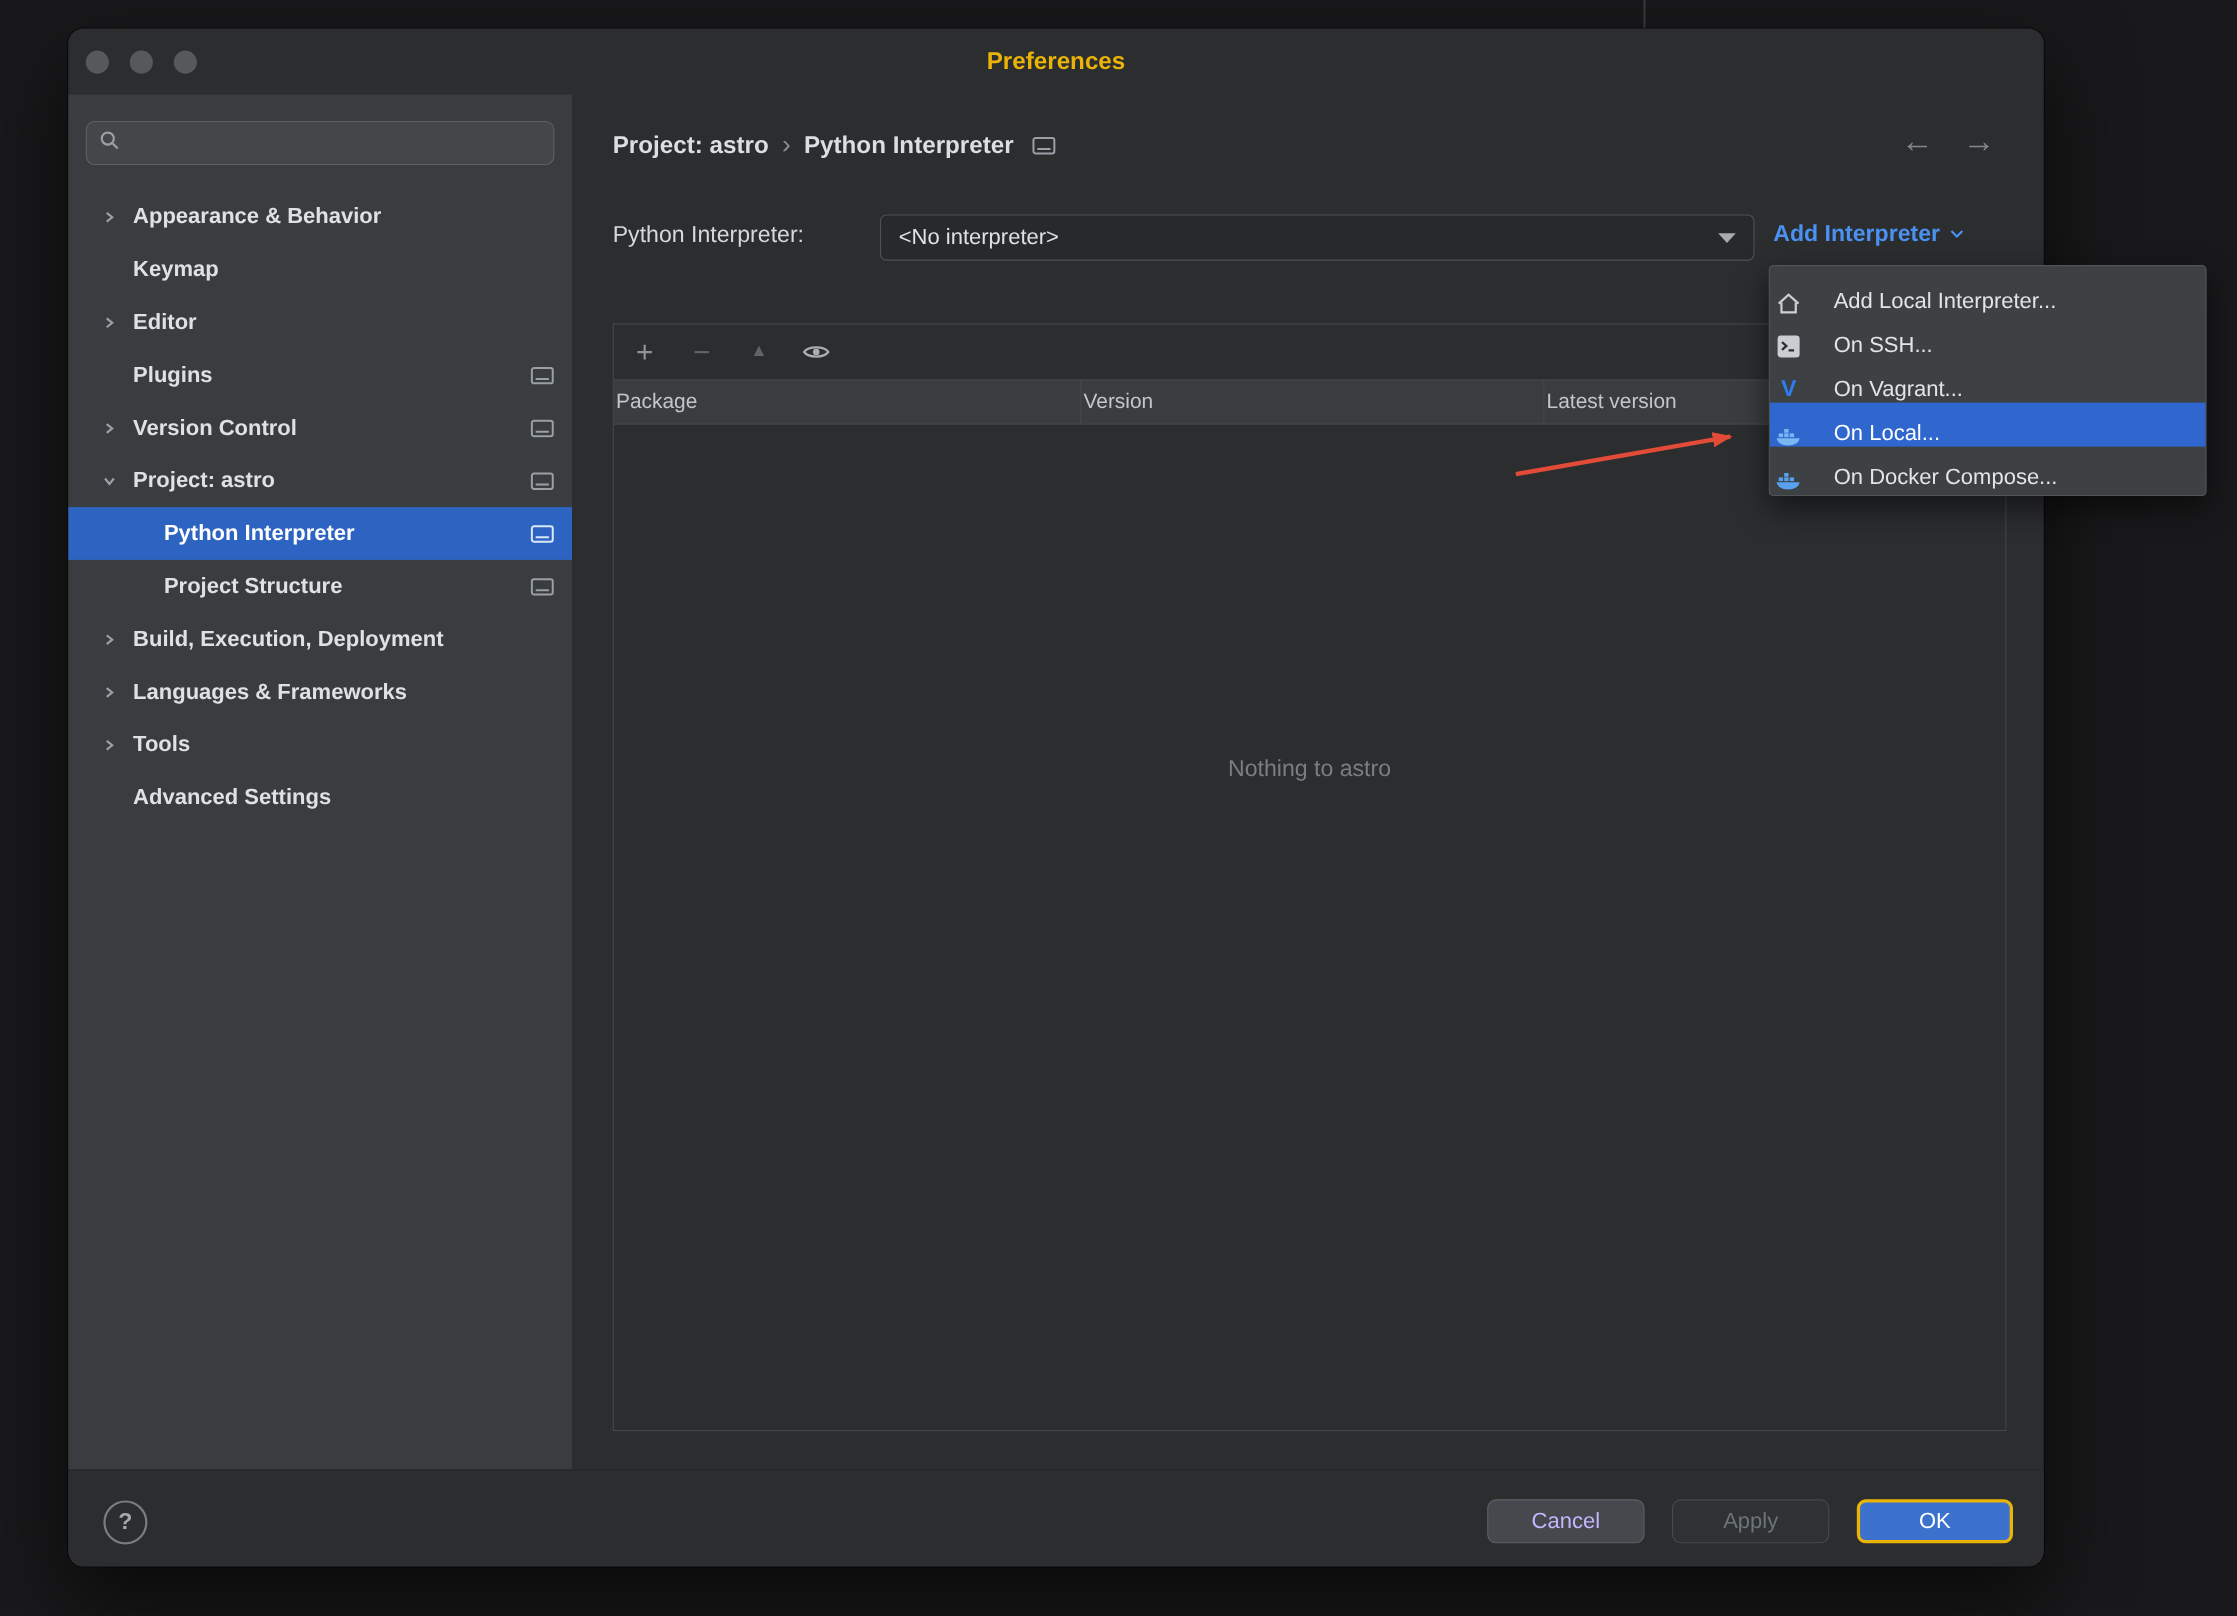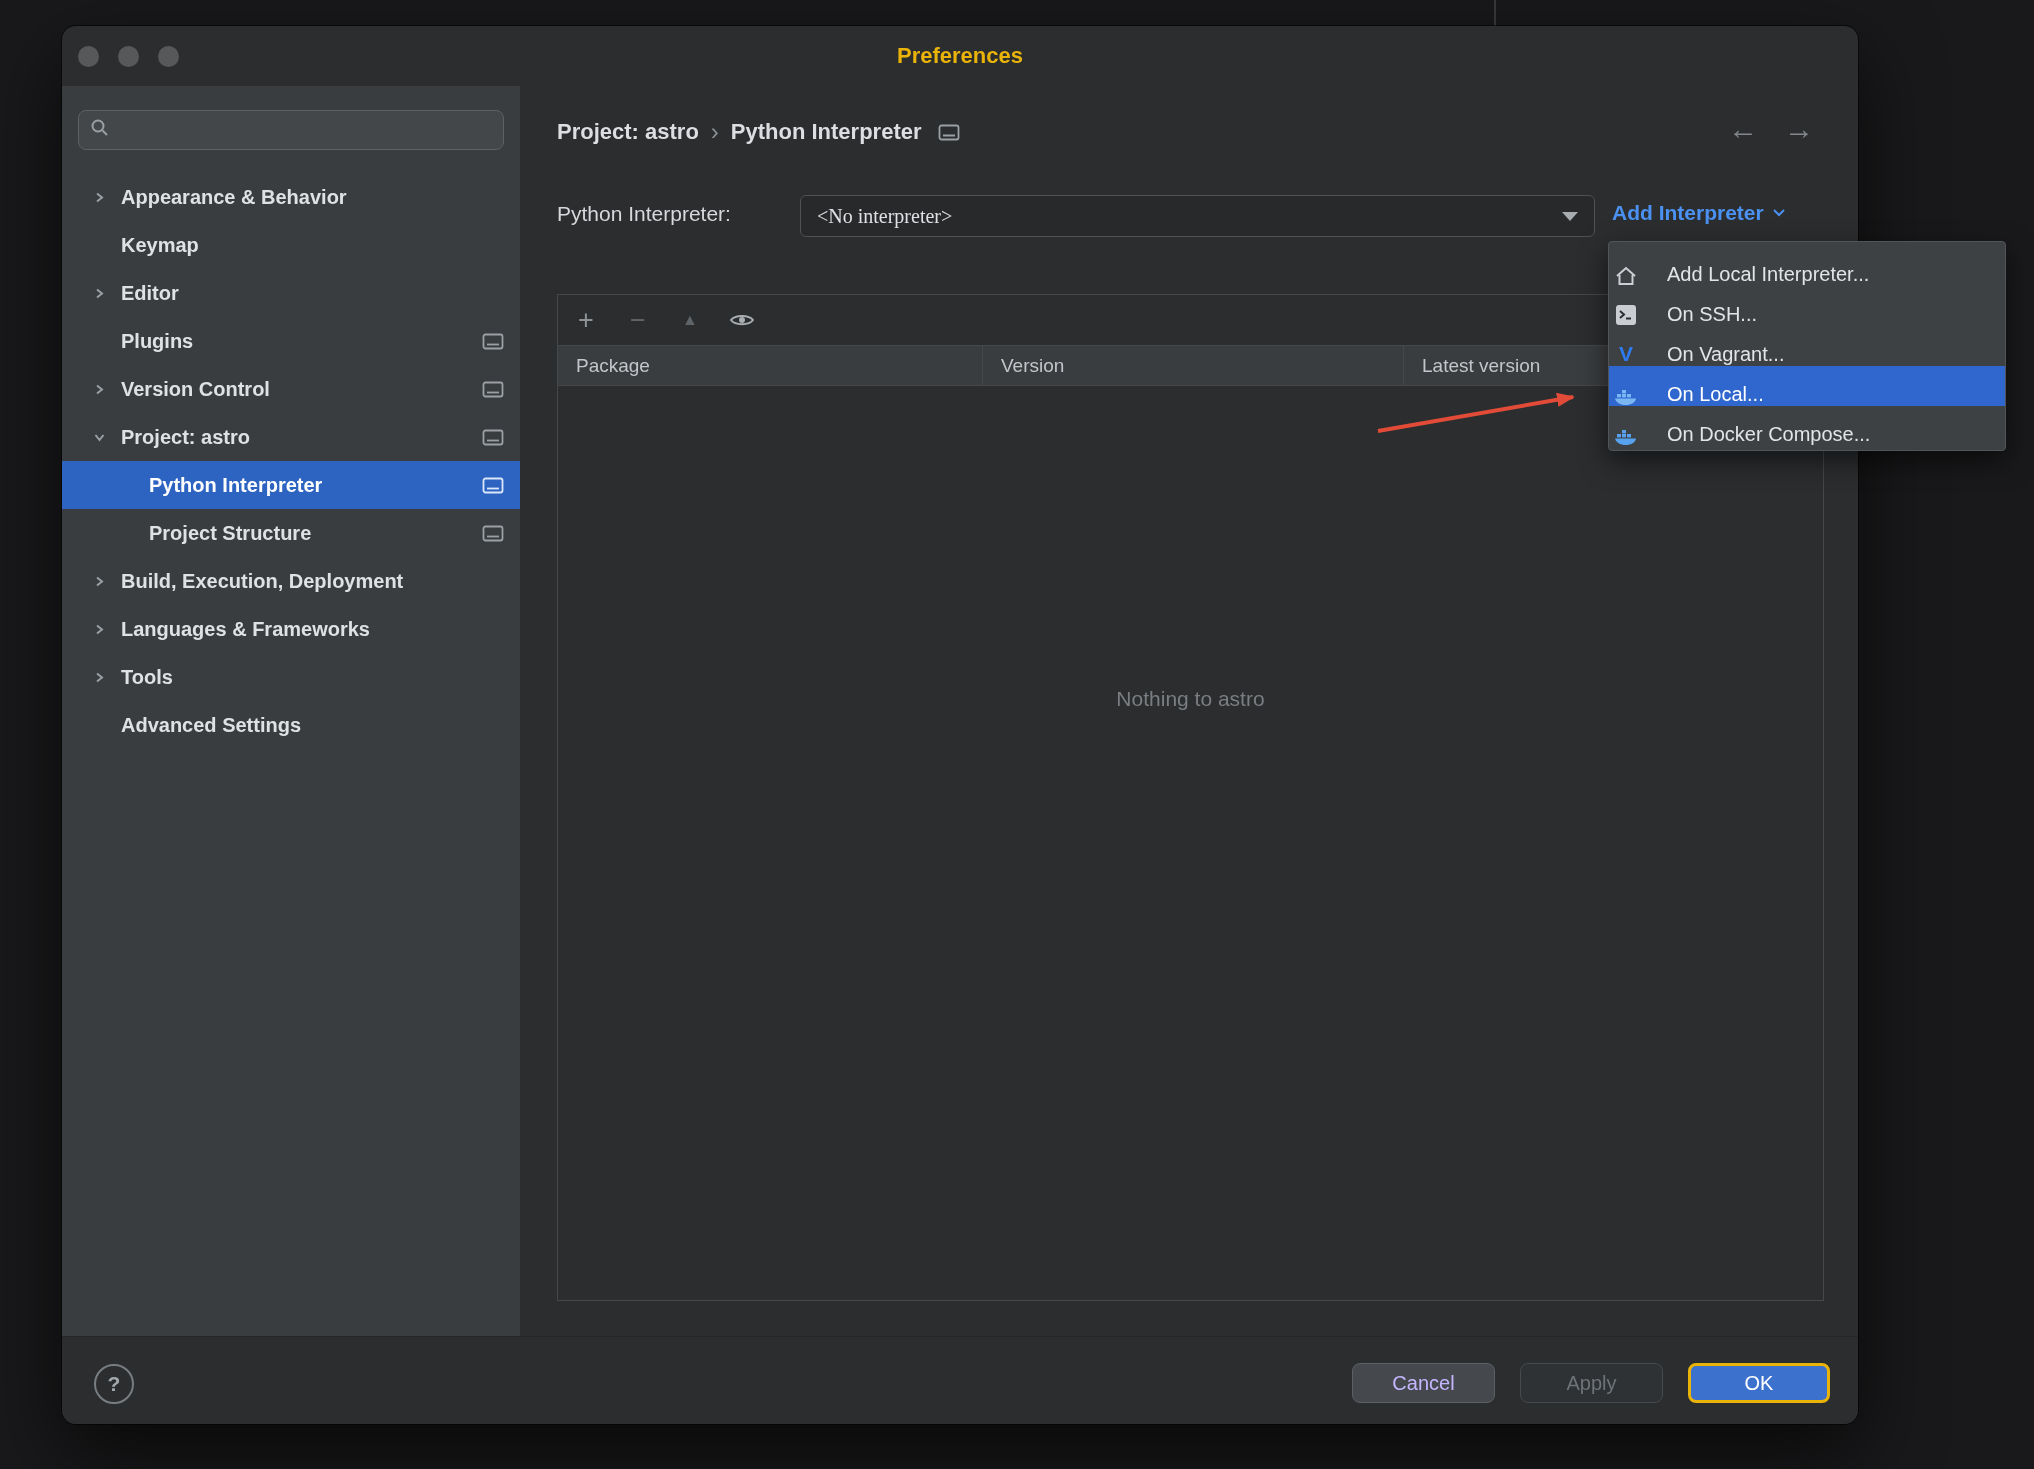--- a/index.html
+++ b/index.html
@@ -58,7 +58,7 @@
   .interp-label { position:absolute; left:495px; top:176px; font-size:21px; color:#d6d8db; }
   .combo { position:absolute; left:738px; top:169px; width:795px; height:42px;
     background:#27292b; border:1px solid #4e5255; border-radius:6px;
-    display:flex; align-items:center; padding:0 16px;font-family:Liberation Serif, serif; }
+    display:flex; align-items:center; padding:0 16px; }
   .combo .val { font-size:20px; color:#dfe1e5; }
   .combo .caret { margin-left:auto; width:0; height:0;
     border-left:8px solid transparent; border-right:8px solid transparent; border-top:9px solid #a7acb1; }

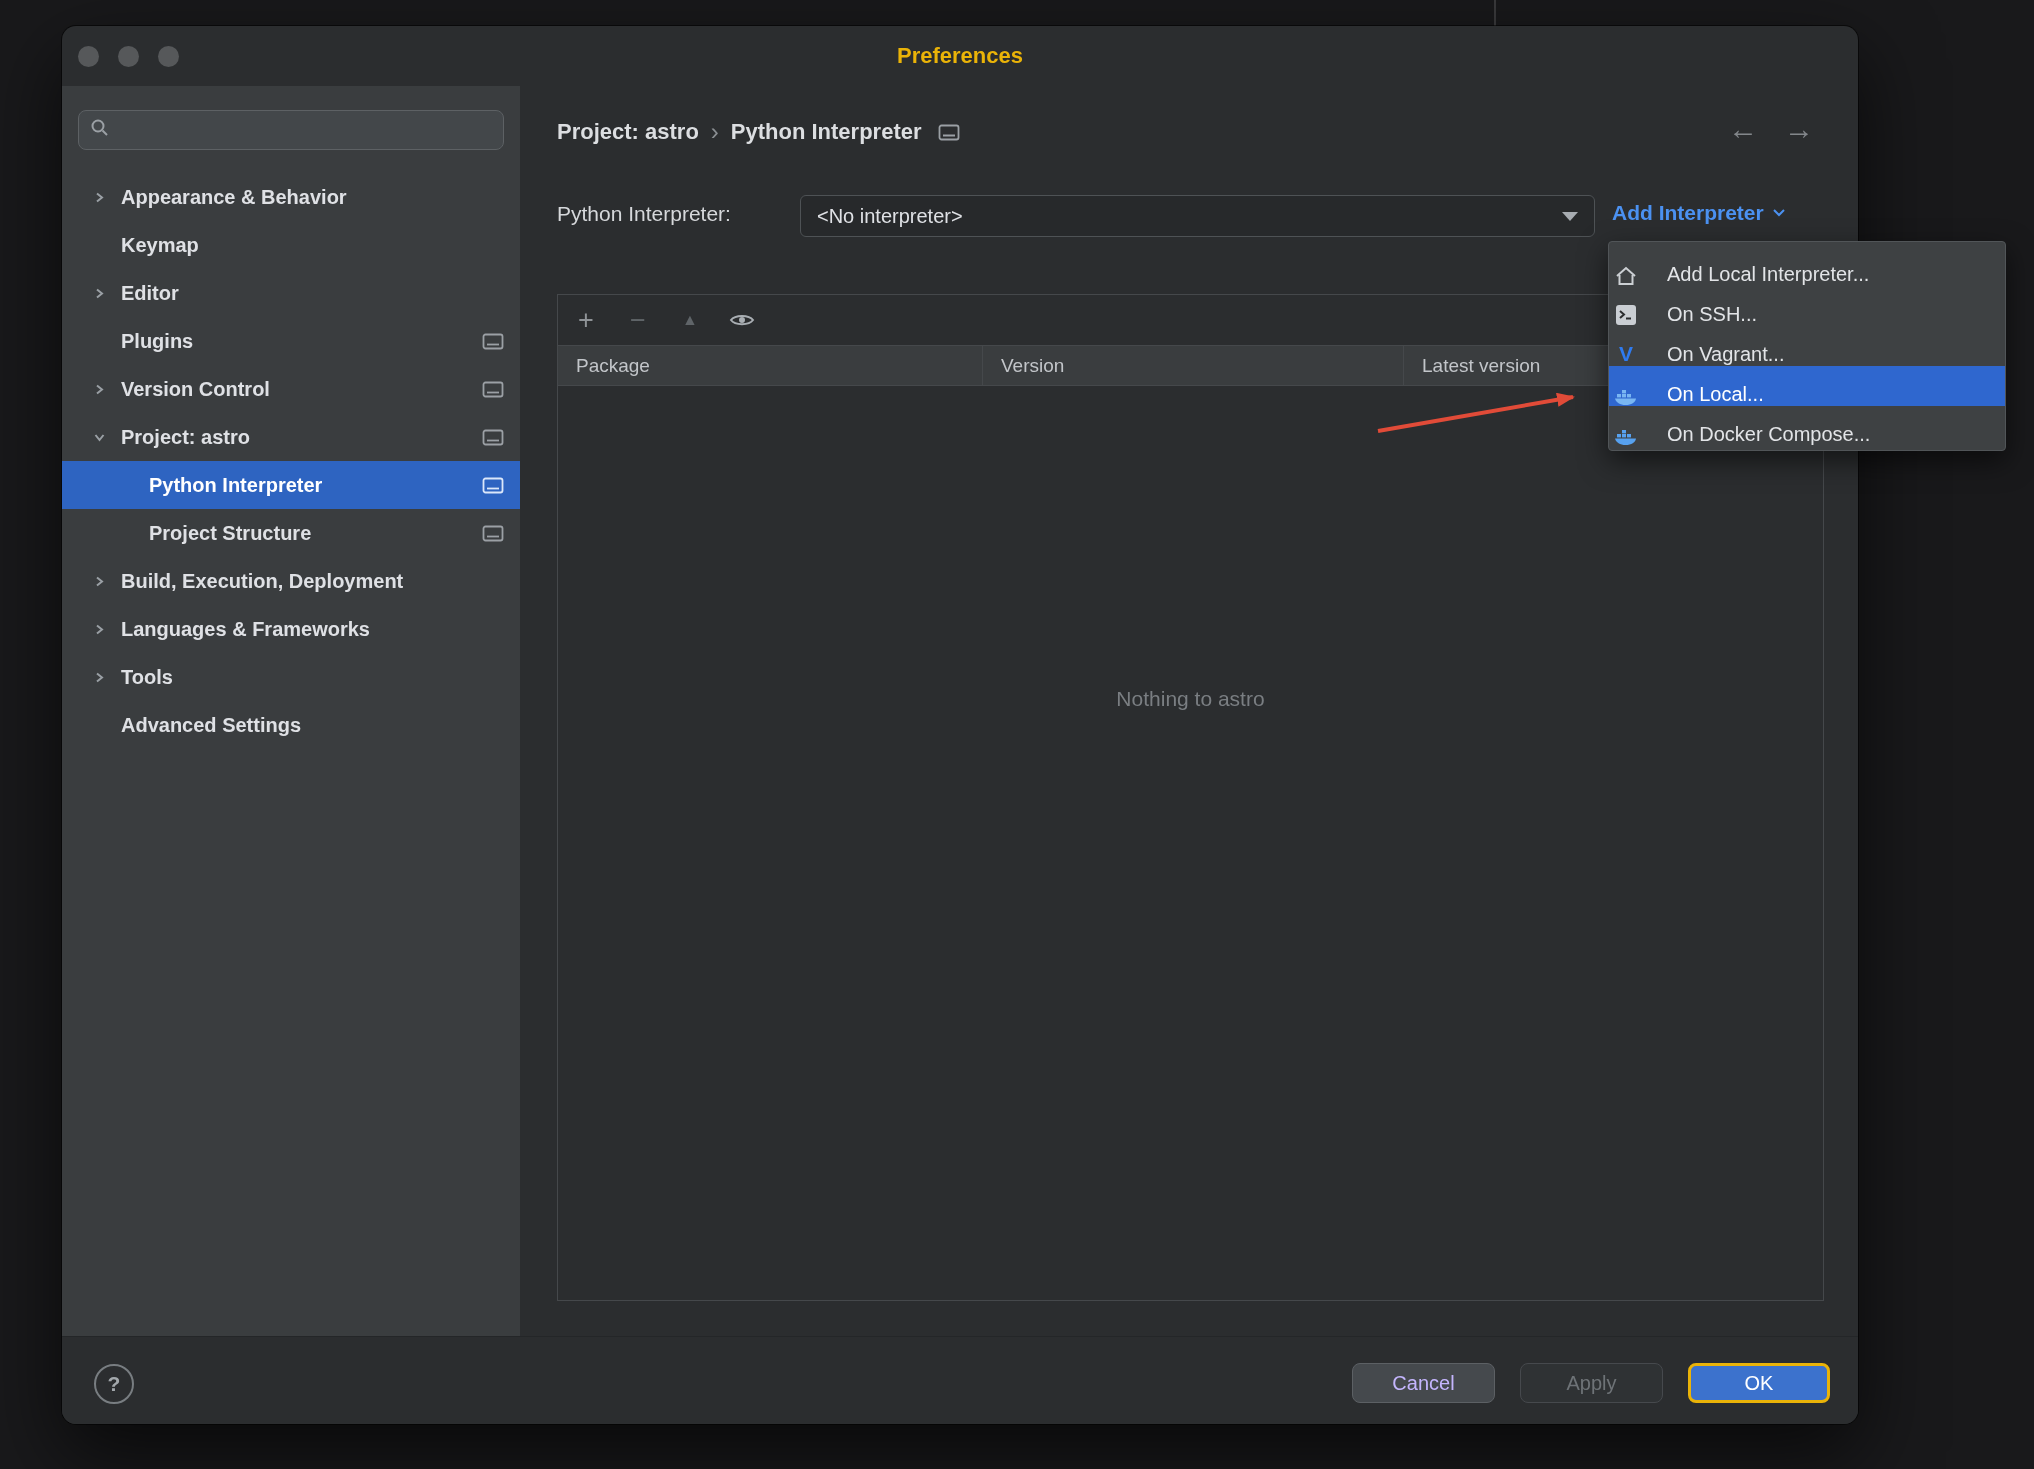--- a/index.html
+++ b/index.html
@@ -75,7 +75,7 @@
   .tb-plus { color:#8f9397; } .tb-minus { color:#5f6468; } .tb-up { color:#5f6468; font-size:16px; }
   .pkg-head { position:absolute; top:50px; left:0; right:0; height:41px; background:#3a3d3f;
     border-top:1px solid #45484b; border-bottom:1px solid #45484b; display:flex; }
-  .th { display:flex; align-items:center; padding-left:18px; font-size:19px; color:#c2c5c9;
+  .th { display:flex; align-items:center; padding-left:2px; font-size:19px; color:#c2c5c9;
     border-right:1px solid #45484b; }
   .th:last-child { border-right:none; }
   .th.c1 { width:425px; } .th.c2 { width:421px; } .th.c3 { flex:1; }

